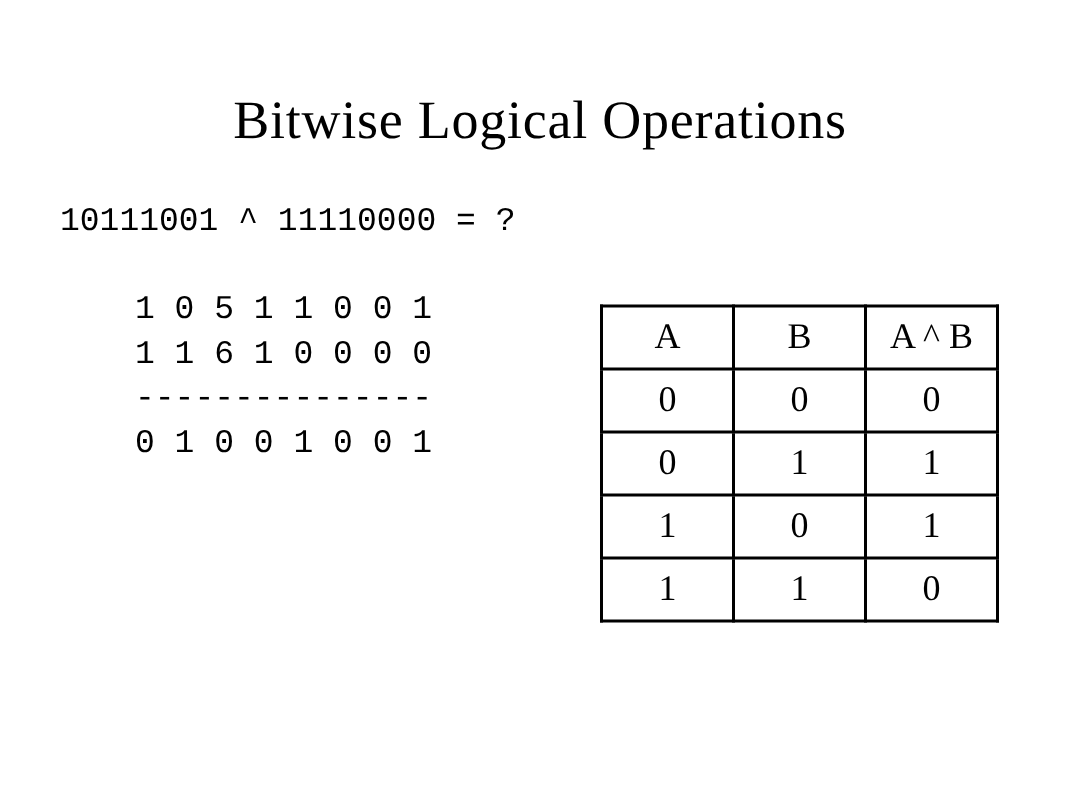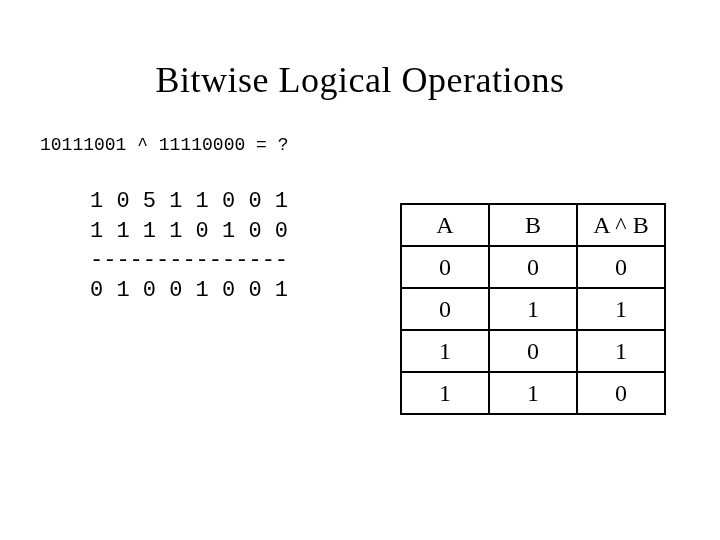--- a/index.html
+++ b/index.html
@@ -27,7 +27,7 @@
   }
   .expr {
     font-family: "Courier New", Courier, monospace;
-    font-size: 18px;
+    font-size: 22px;
     margin-top: 34px;
     margin-left: 40px;
     white-space: pre;

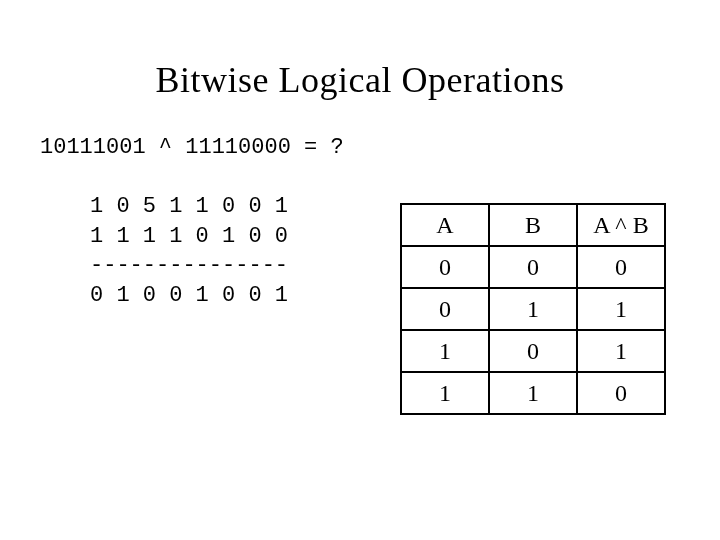--- a/index.html
+++ b/index.html
@@ -67,7 +67,7 @@
   <div class="expr">10111001 ^ 11110000 = ?</div>
 
   <div class="work"><span>1 0 5 1 1 0 0 1</span>
-<span>1 1 1 1 0 1 0 0</span>
+<span>1 1 6 1 0 0 0 0</span>
 <span>---------------</span>
 <span>0 1 0 0 1 0 0 1</span></div>
 

